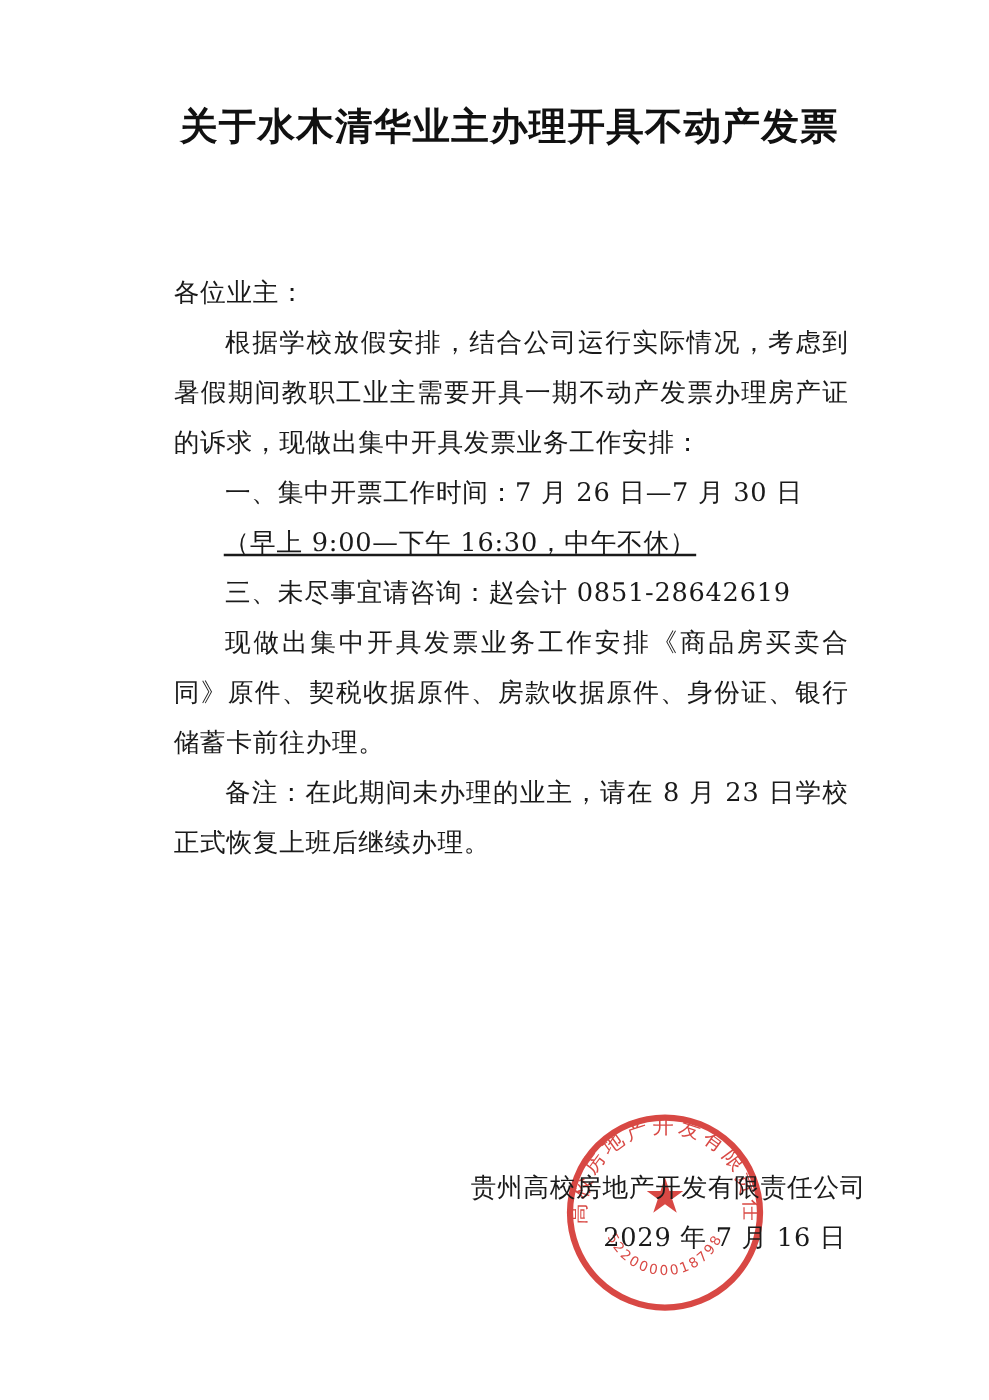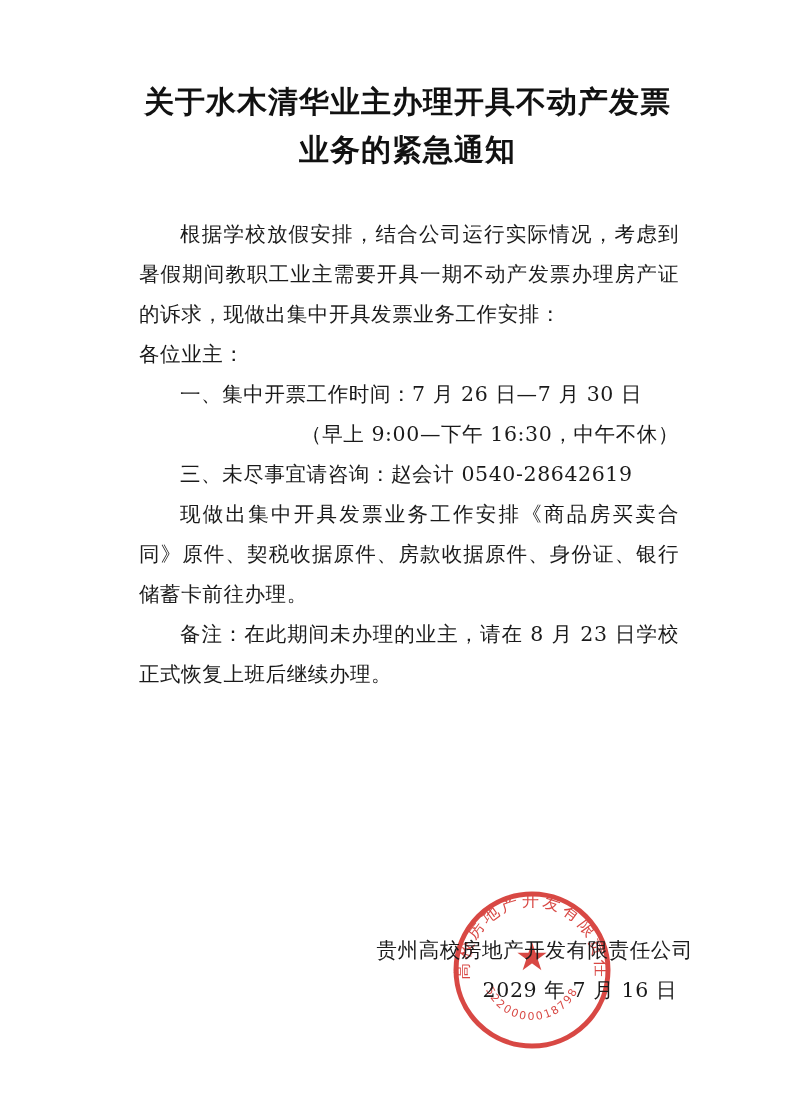--- a/index.html
+++ b/index.html
@@ -99,7 +99,6 @@
 
   <div class="doc-title">
     <span>关于水木清华业主办理开具不动产发票</span>
-    <span class="line2">业务的紧急通知</span>
   </div>
 
   <div class="body-block">

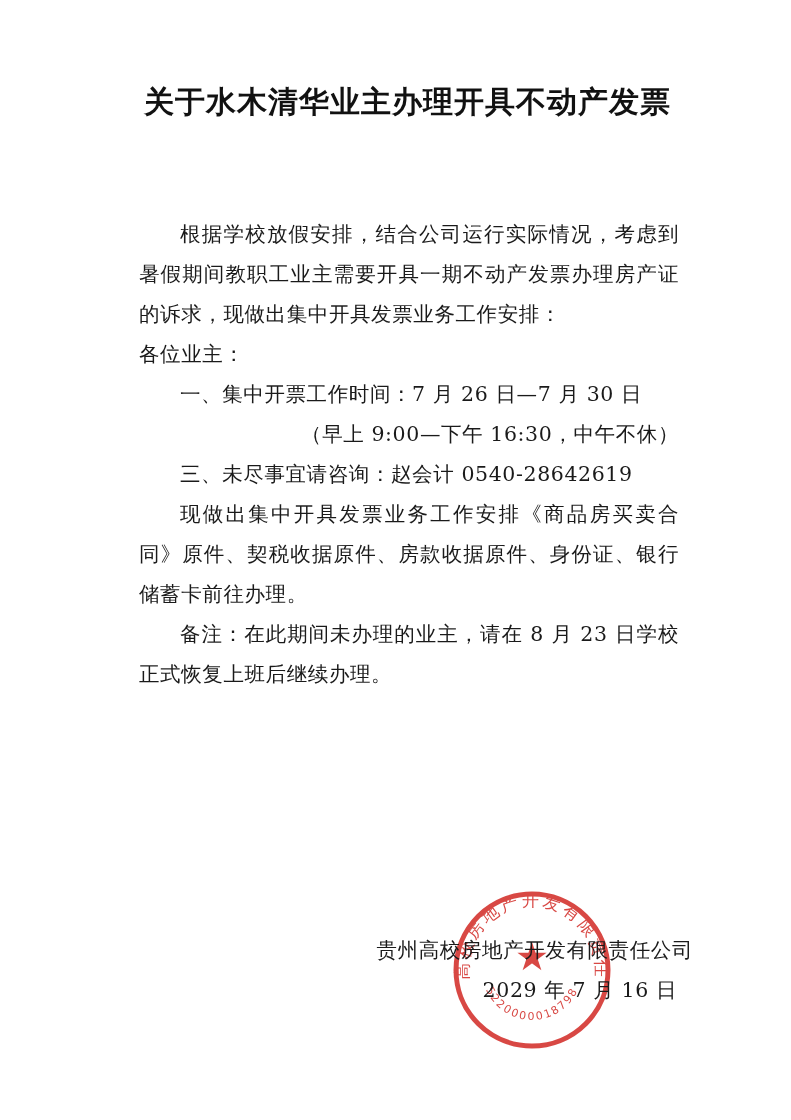--- a/index.html
+++ b/index.html
@@ -102,8 +102,8 @@
   </div>
 
   <div class="body-block">
+    <p class="para">各位业主：</p>
     <p class="para indent">根据学校放假安排，结合公司运行实际情况，考虑到暑假期间教职工业主需要开具一期不动产发票办理房产证的诉求，现做出集中开具发票业务工作安排：</p>
-    <p class="para">各位业主：</p>
     <p class="para indent">一、集中开票工作时间：7 月 26 日—7 月 30 日</p>
     <p class="para center-sub">（早上 9:00—下午 16:30，中午不休）</p>
     <p class="para indent">三、未尽事宜请咨询：赵会计 0540-28642619</p>

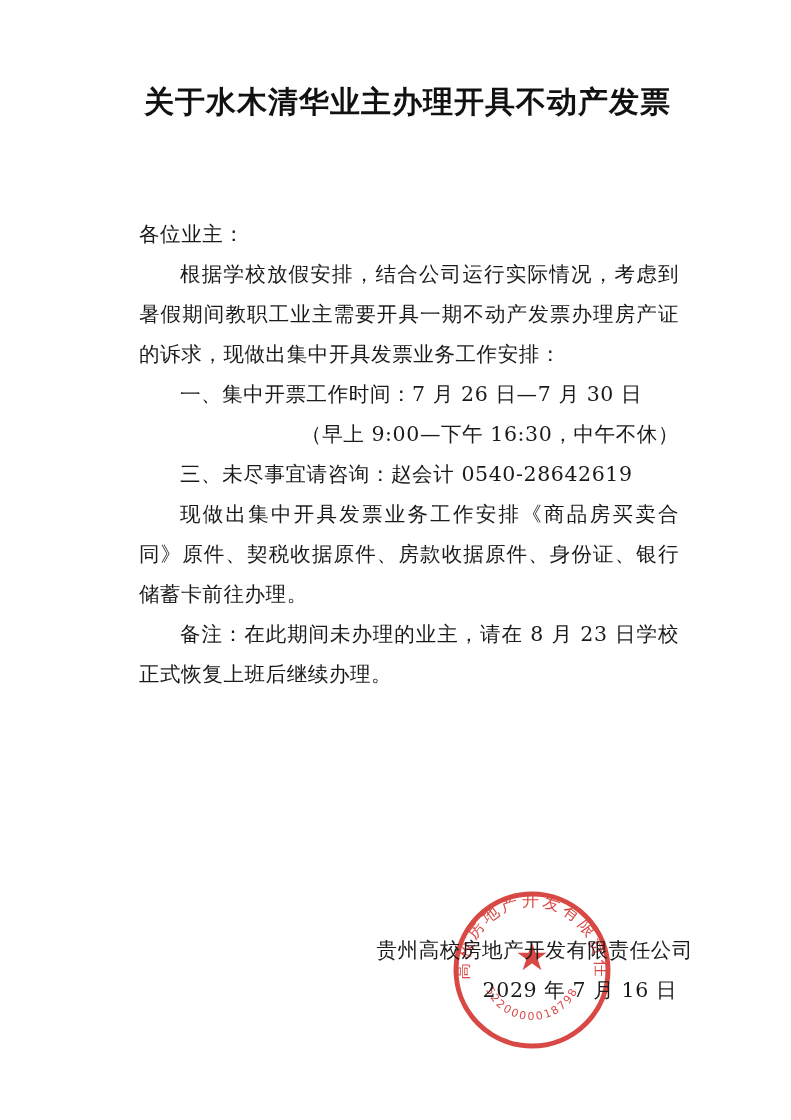--- a/index.html
+++ b/index.html
@@ -57,9 +57,10 @@
     text-indent: 2em;
   }
   p.center-sub {
-    text-align: right;
+    text-align: left;
     text-indent: 0;
     padding-left: 40px;
+    text-decoration: underline;
   }
   .signature {
     position: absolute;

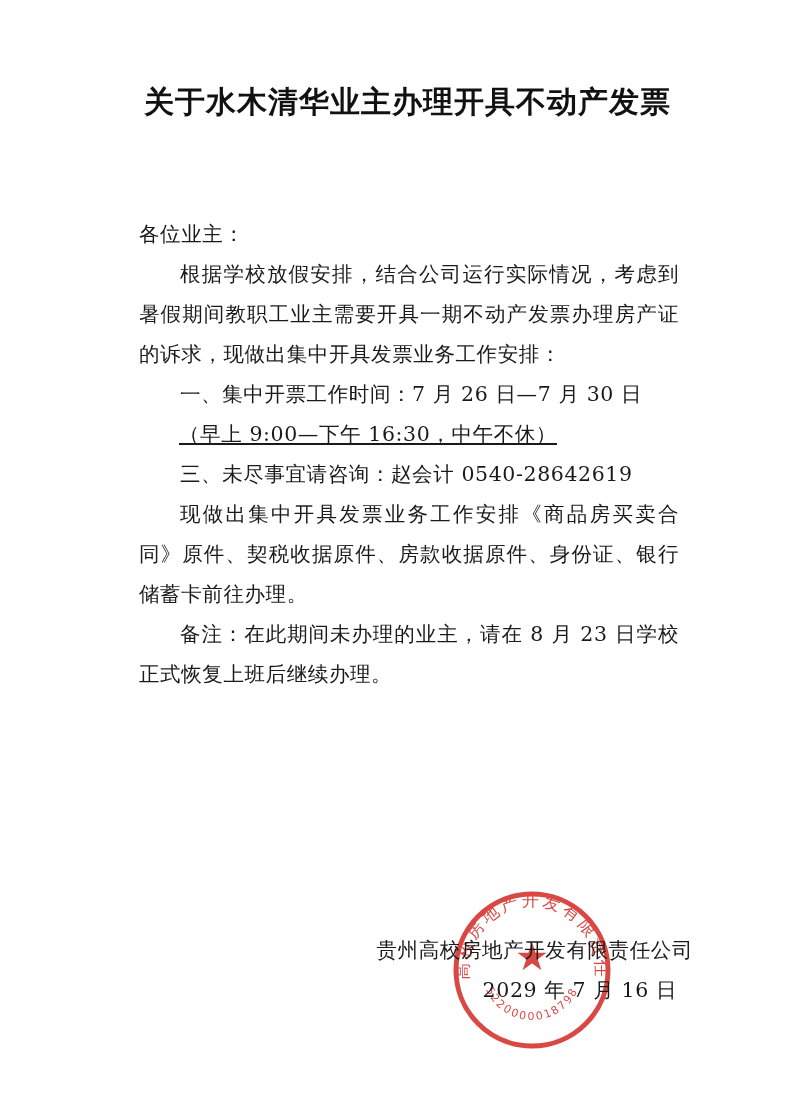--- a/index.html
+++ b/index.html
@@ -107,7 +107,7 @@
     <p class="para indent">根据学校放假安排，结合公司运行实际情况，考虑到暑假期间教职工业主需要开具一期不动产发票办理房产证的诉求，现做出集中开具发票业务工作安排：</p>
     <p class="para indent">一、集中开票工作时间：7 月 26 日—7 月 30 日</p>
     <p class="para center-sub">（早上 9:00—下午 16:30，中午不休）</p>
-    <p class="para indent">三、未尽事宜请咨询：赵会计 0540-28642619</p>
+    <p class="para indent">三、未尽事宜请咨询：赵会计 0851-28642619</p>
     <p class="para indent">现做出集中开具发票业务工作安排《商品房买卖合同》原件、契税收据原件、房款收据原件、身份证、银行储蓄卡前往办理。</p>
     <p class="para indent">备注：在此期间未办理的业主，请在 8 月 23 日学校正式恢复上班后继续办理。</p>
   </div>

